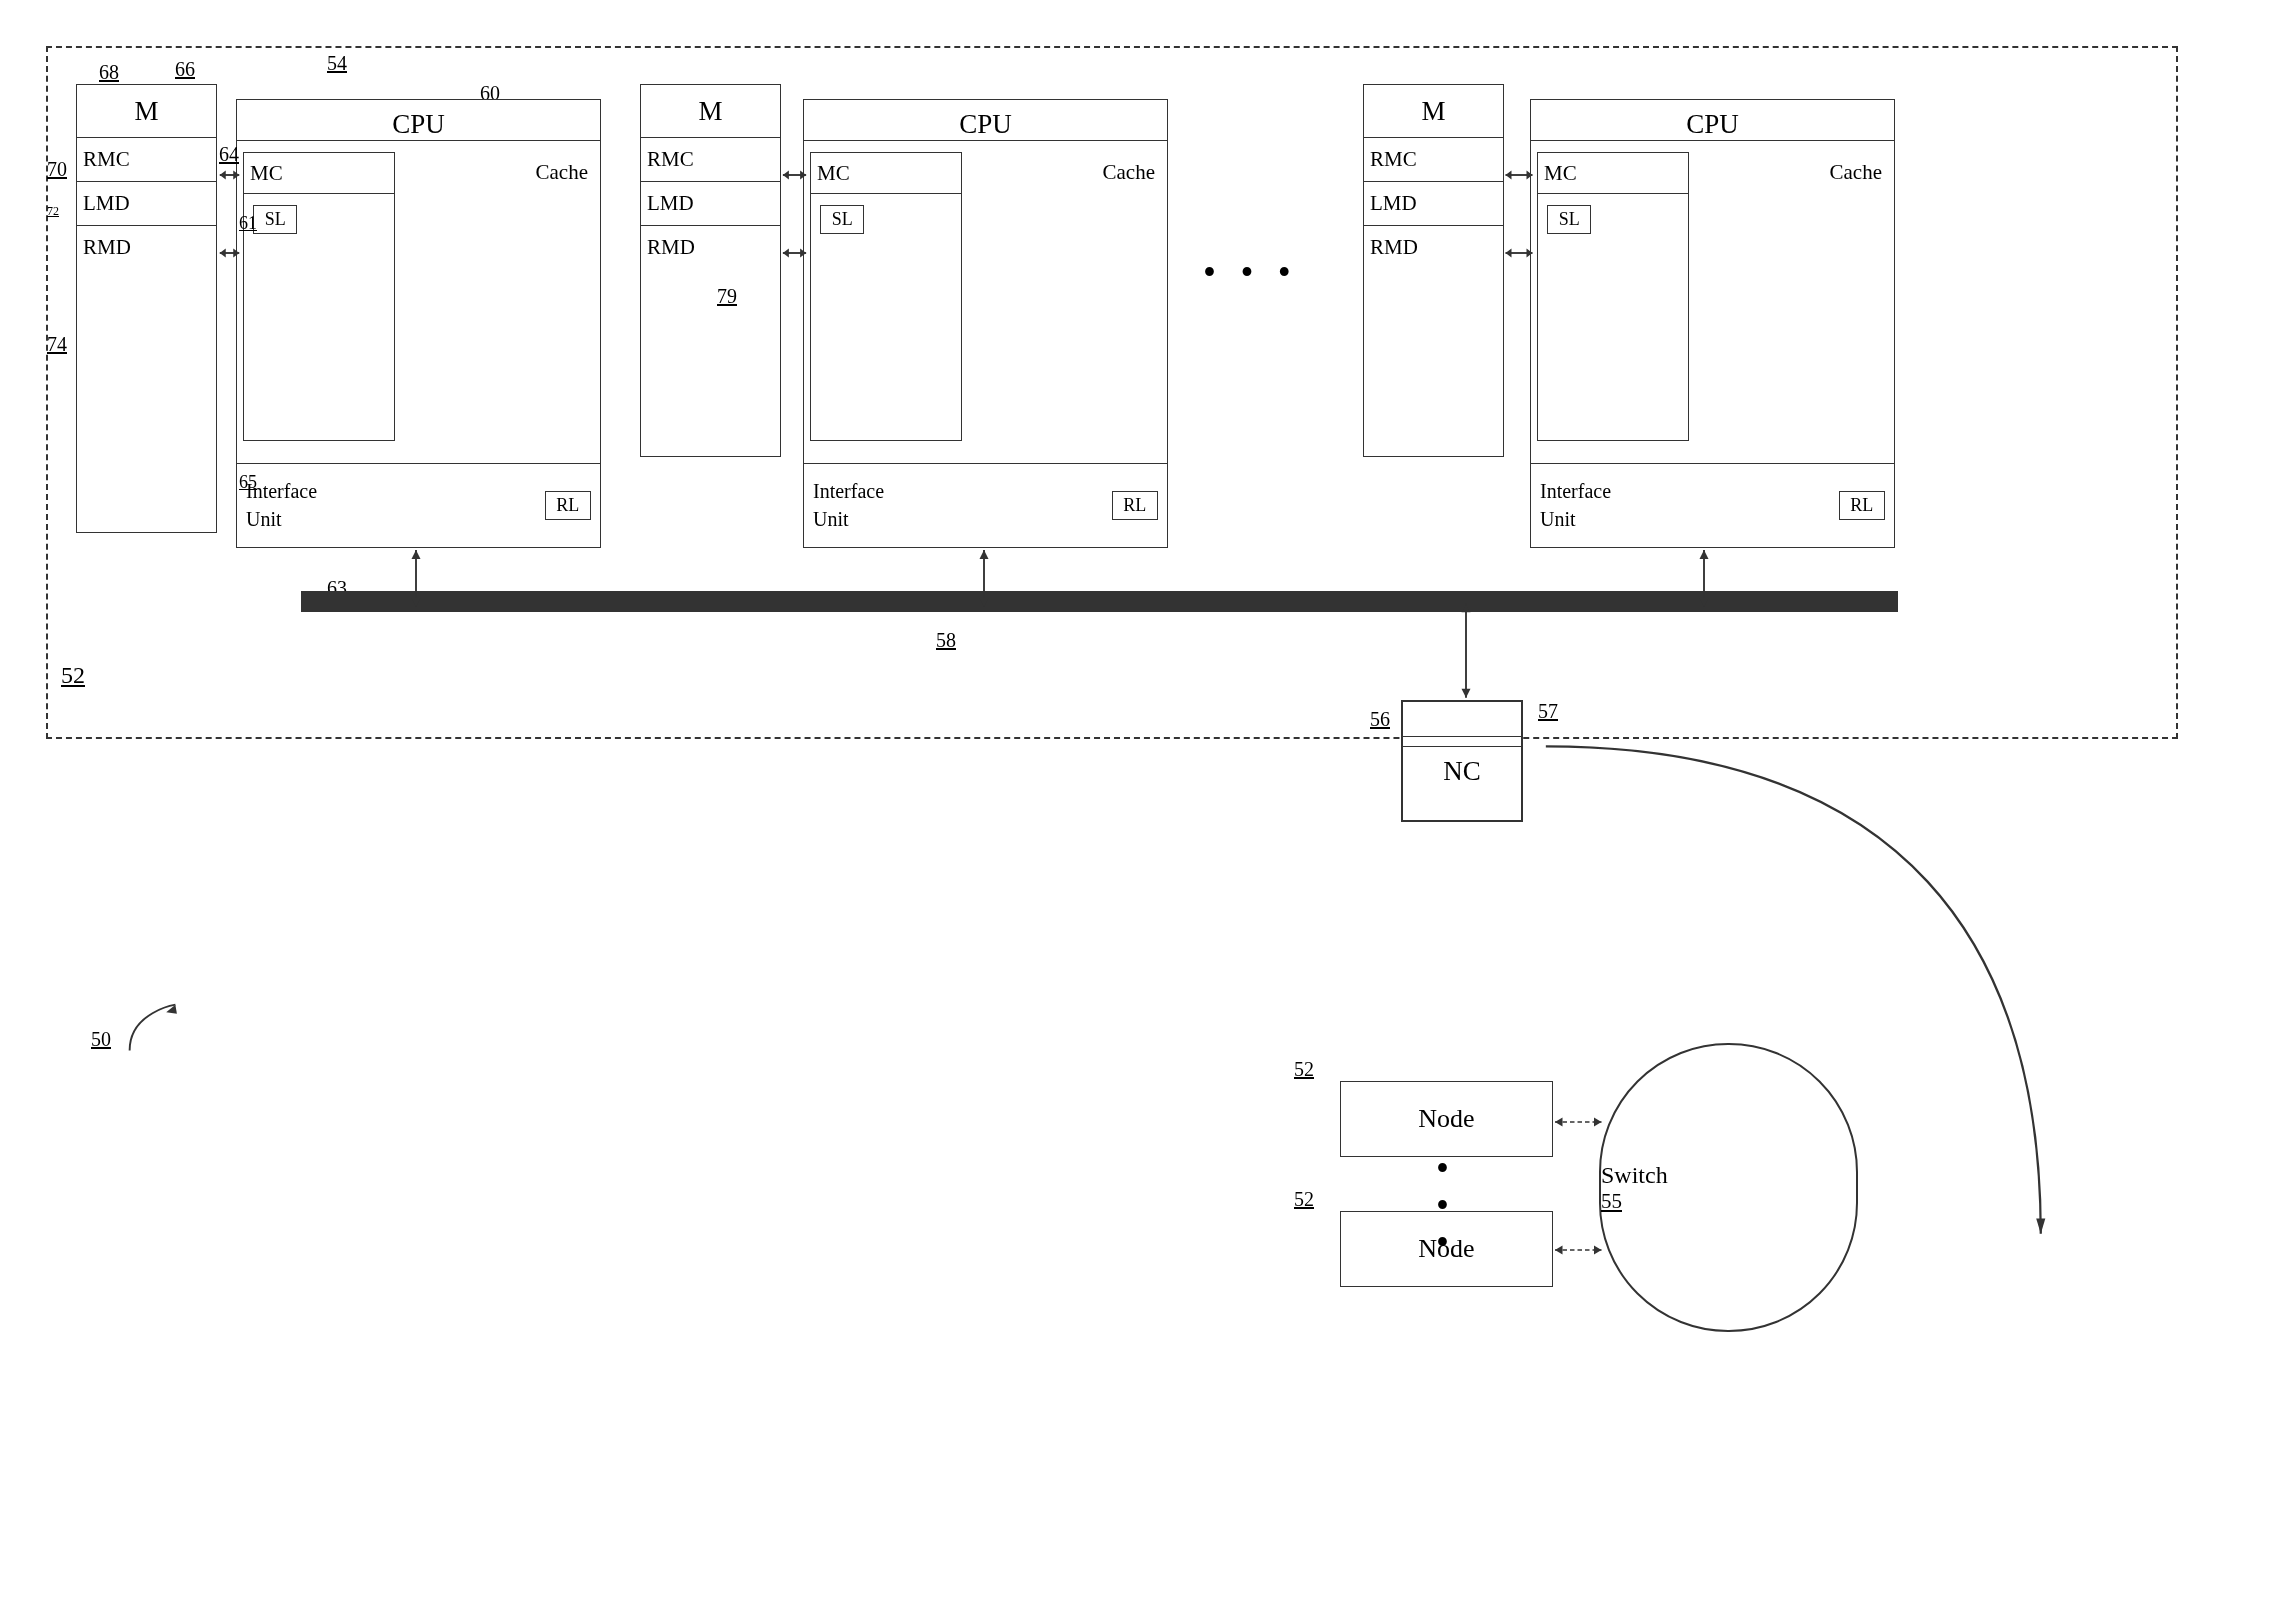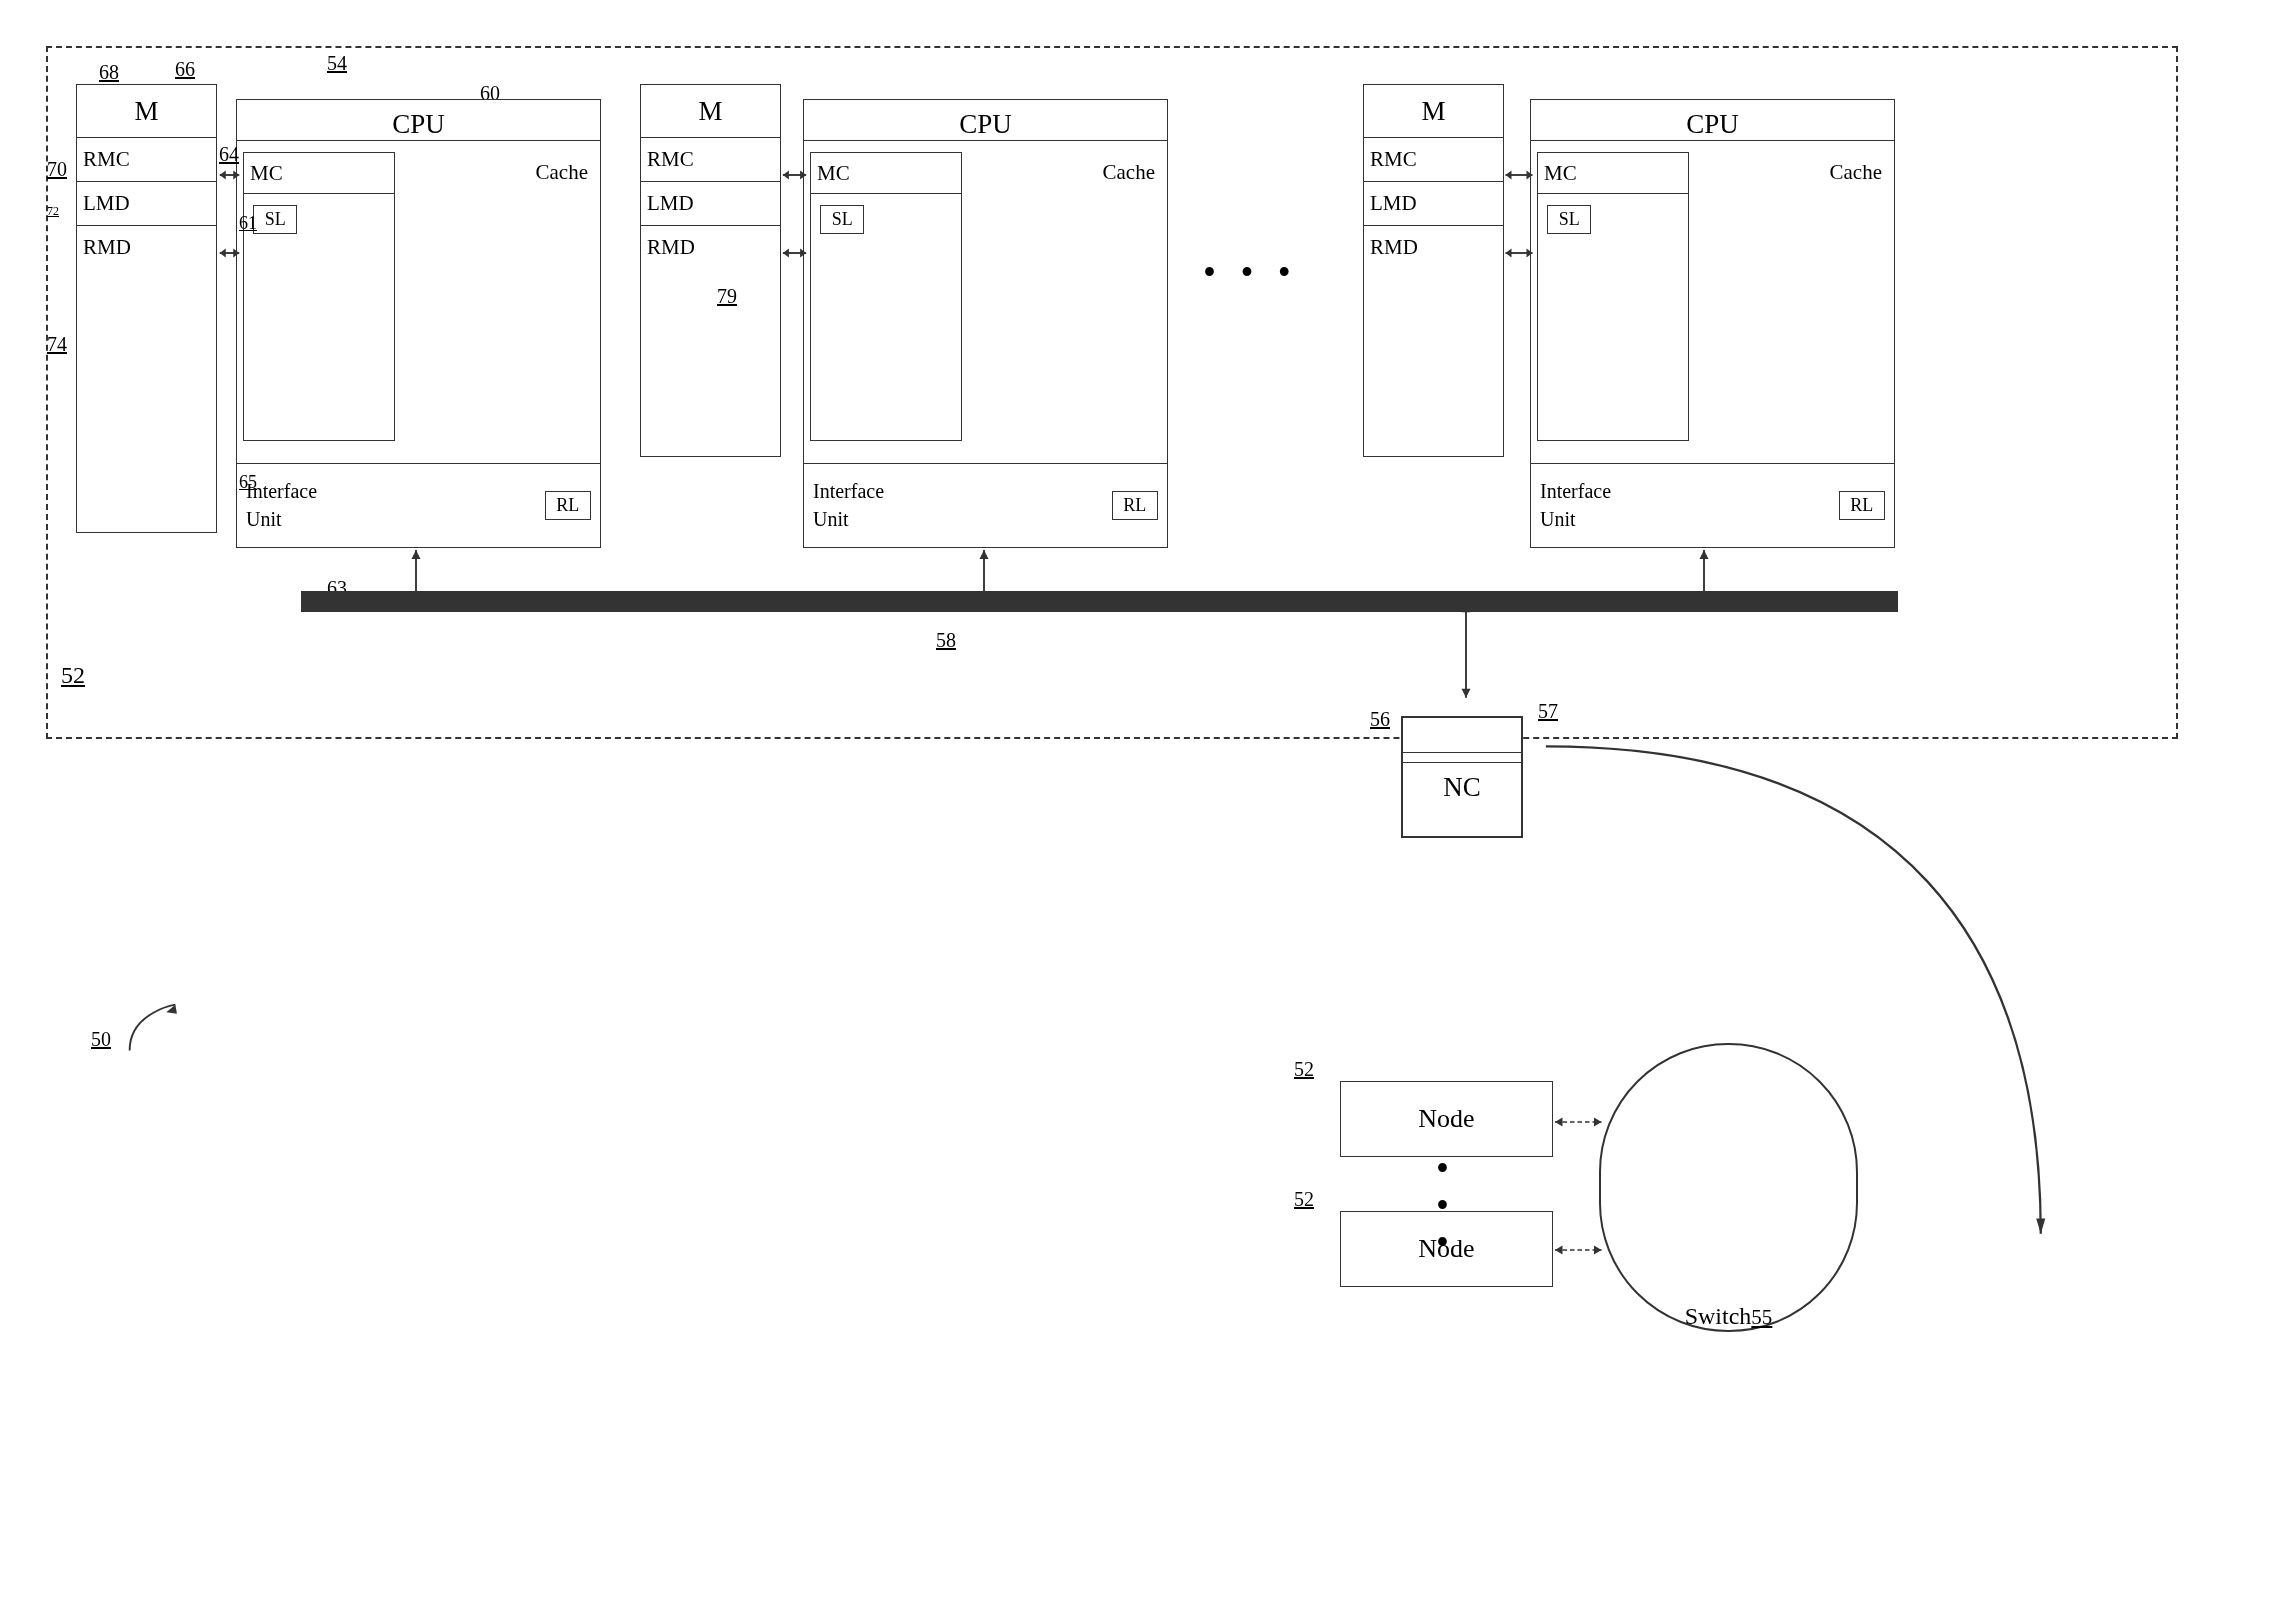--- a/index.html
+++ b/index.html
@@ -310,7 +310,7 @@
   position:absolute; top:700px; left:1401px;
   width:122px; height:122px;
   border:2.3px solid #333; background:#fff;
-  display:flex; flex-direction:column; align-items:center; justify-content:center;margin-top:16px;">
+  display:flex; flex-direction:column; align-items:center; justify-content:center;">
 
   <div style="width:100%;border-top:1.5px solid #333; margin-bottom:9px;"></div>
   <div style="width:100%;border-top:1.5px solid #333; margin-bottom:9px;"></div>

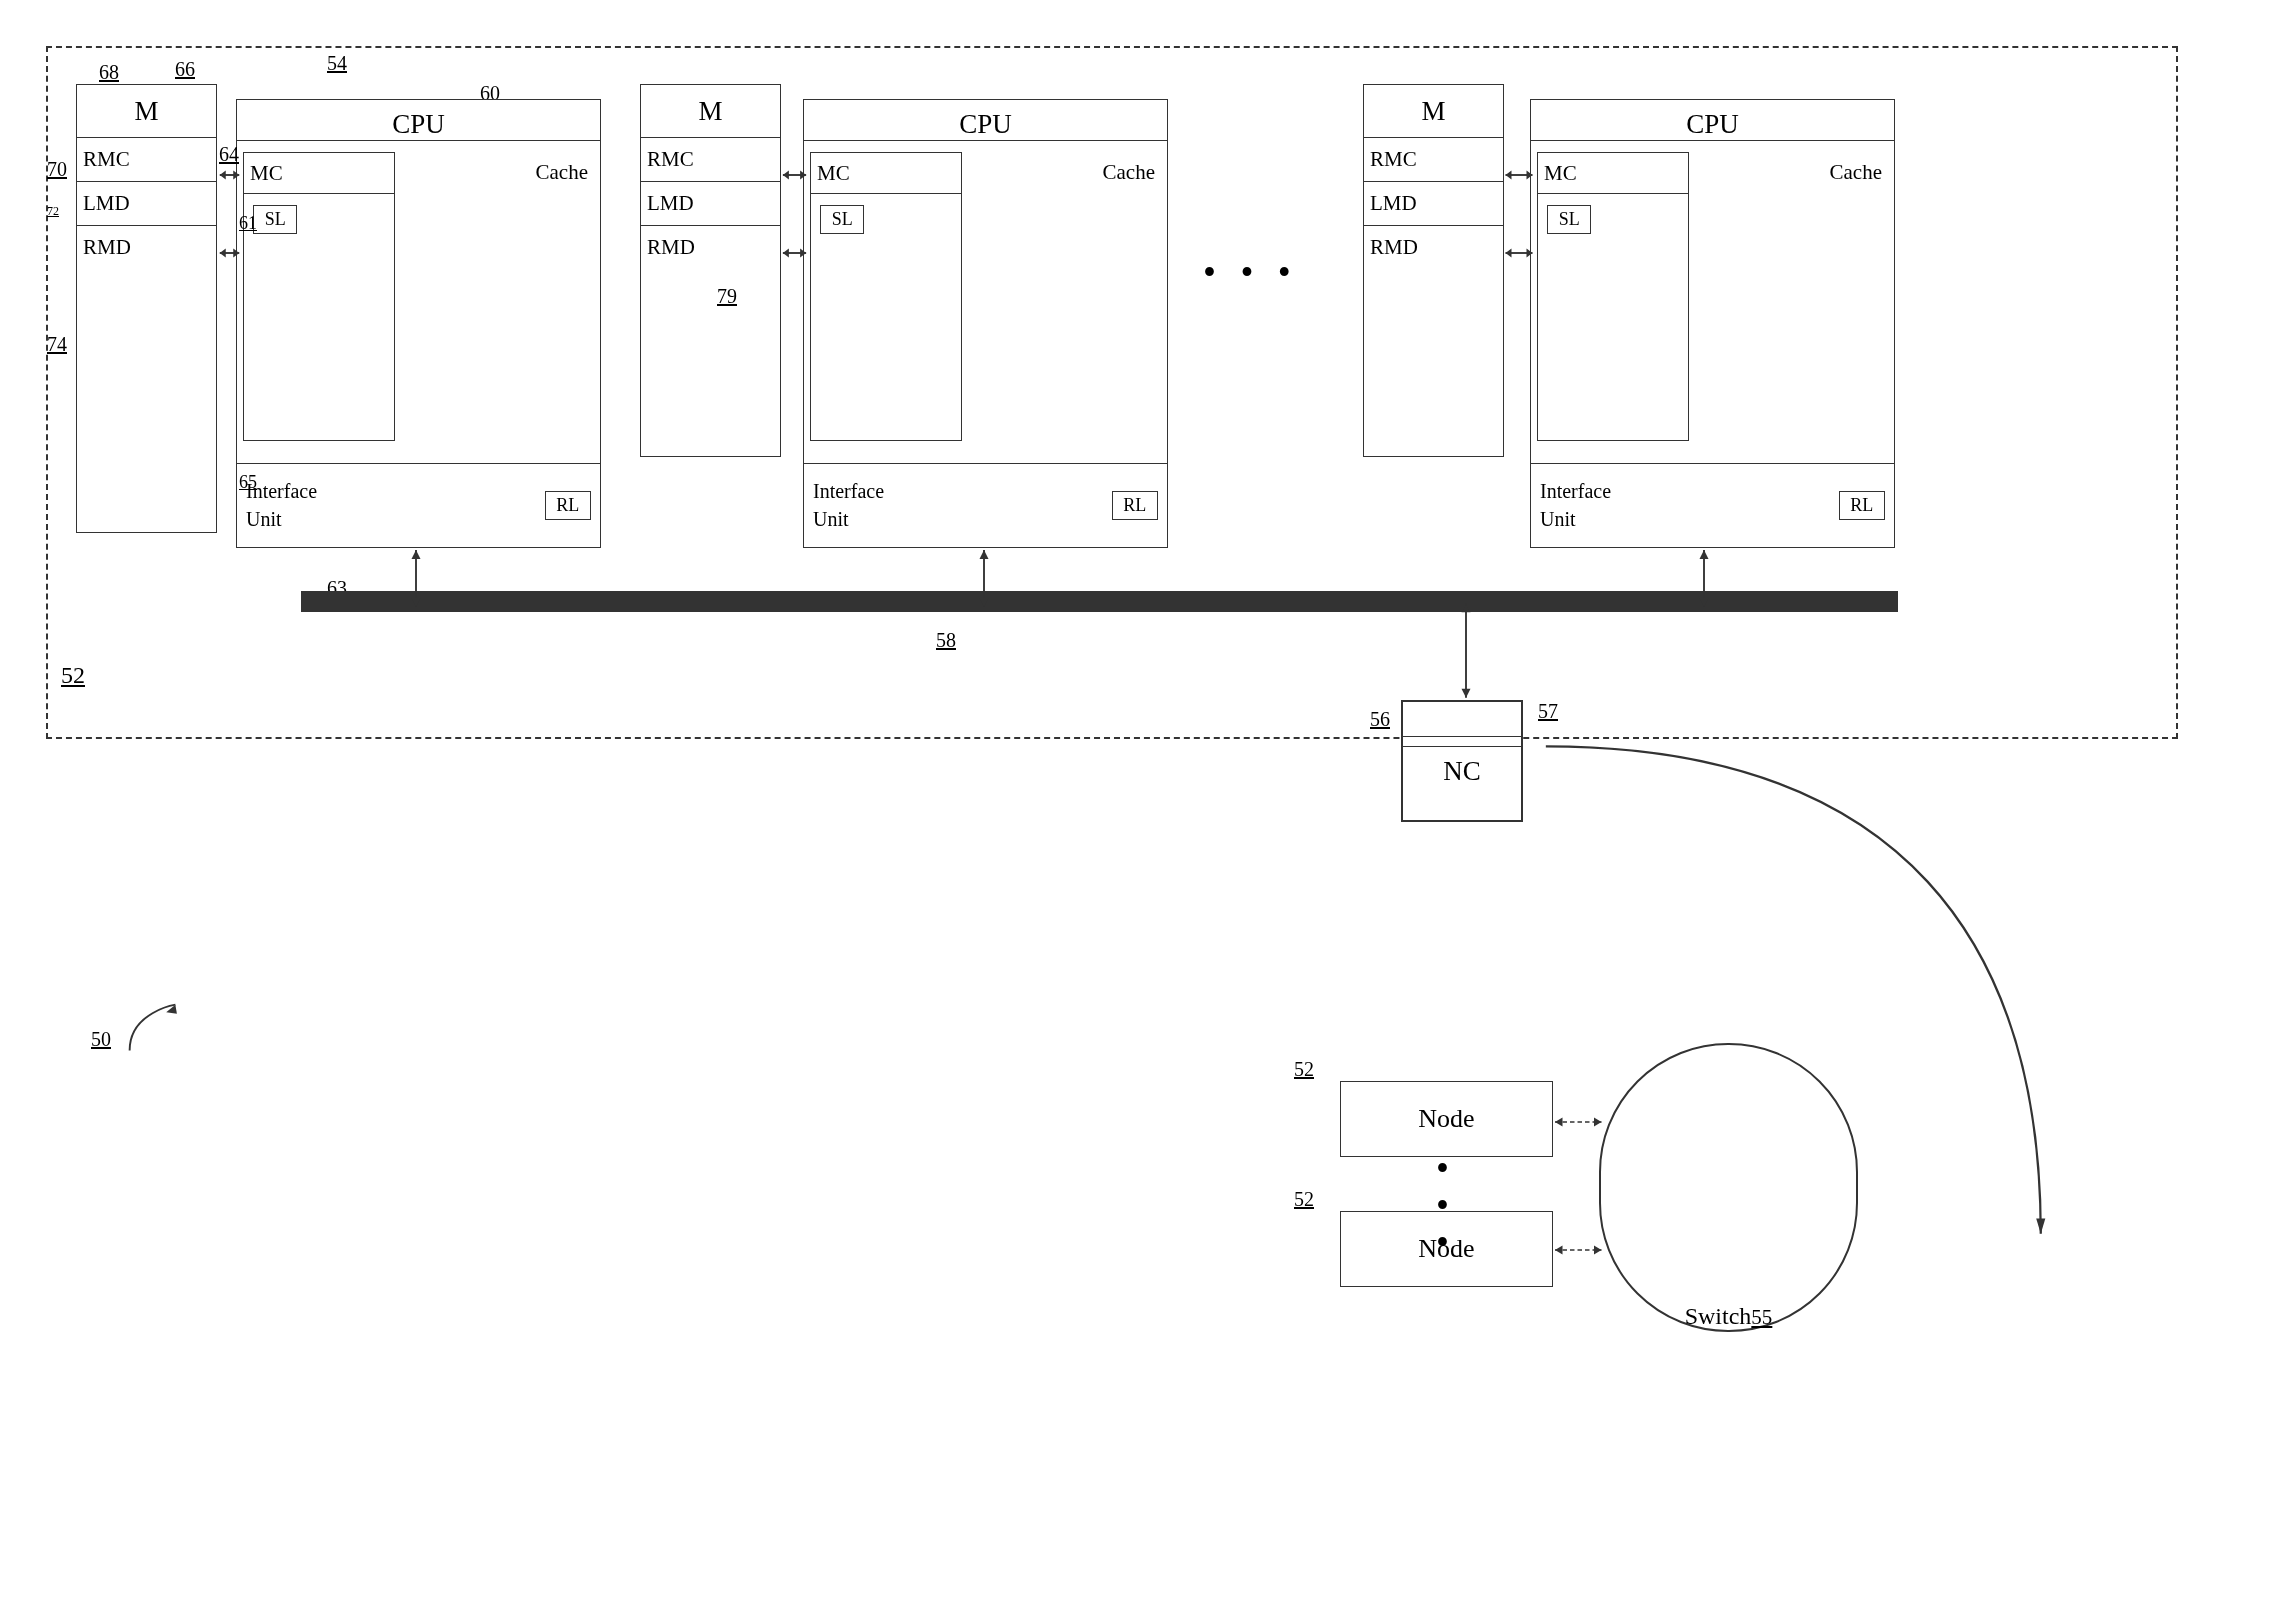--- a/index.html
+++ b/index.html
@@ -375,7 +375,7 @@
   position:absolute; top:1043px; left:1599px;
   width:259px; height:289px;
   border:2.3px solid #333; background:#fff; border-radius:129px;
-  display:flex; align-items:flex-end; justify-content:center;">
+  display:flex; flex-direction:column; align-items:flex-start; justify-content:center;">
   <div style="font-size:24px; text-align:center;">
     <span>Switch</span>
   </div>

